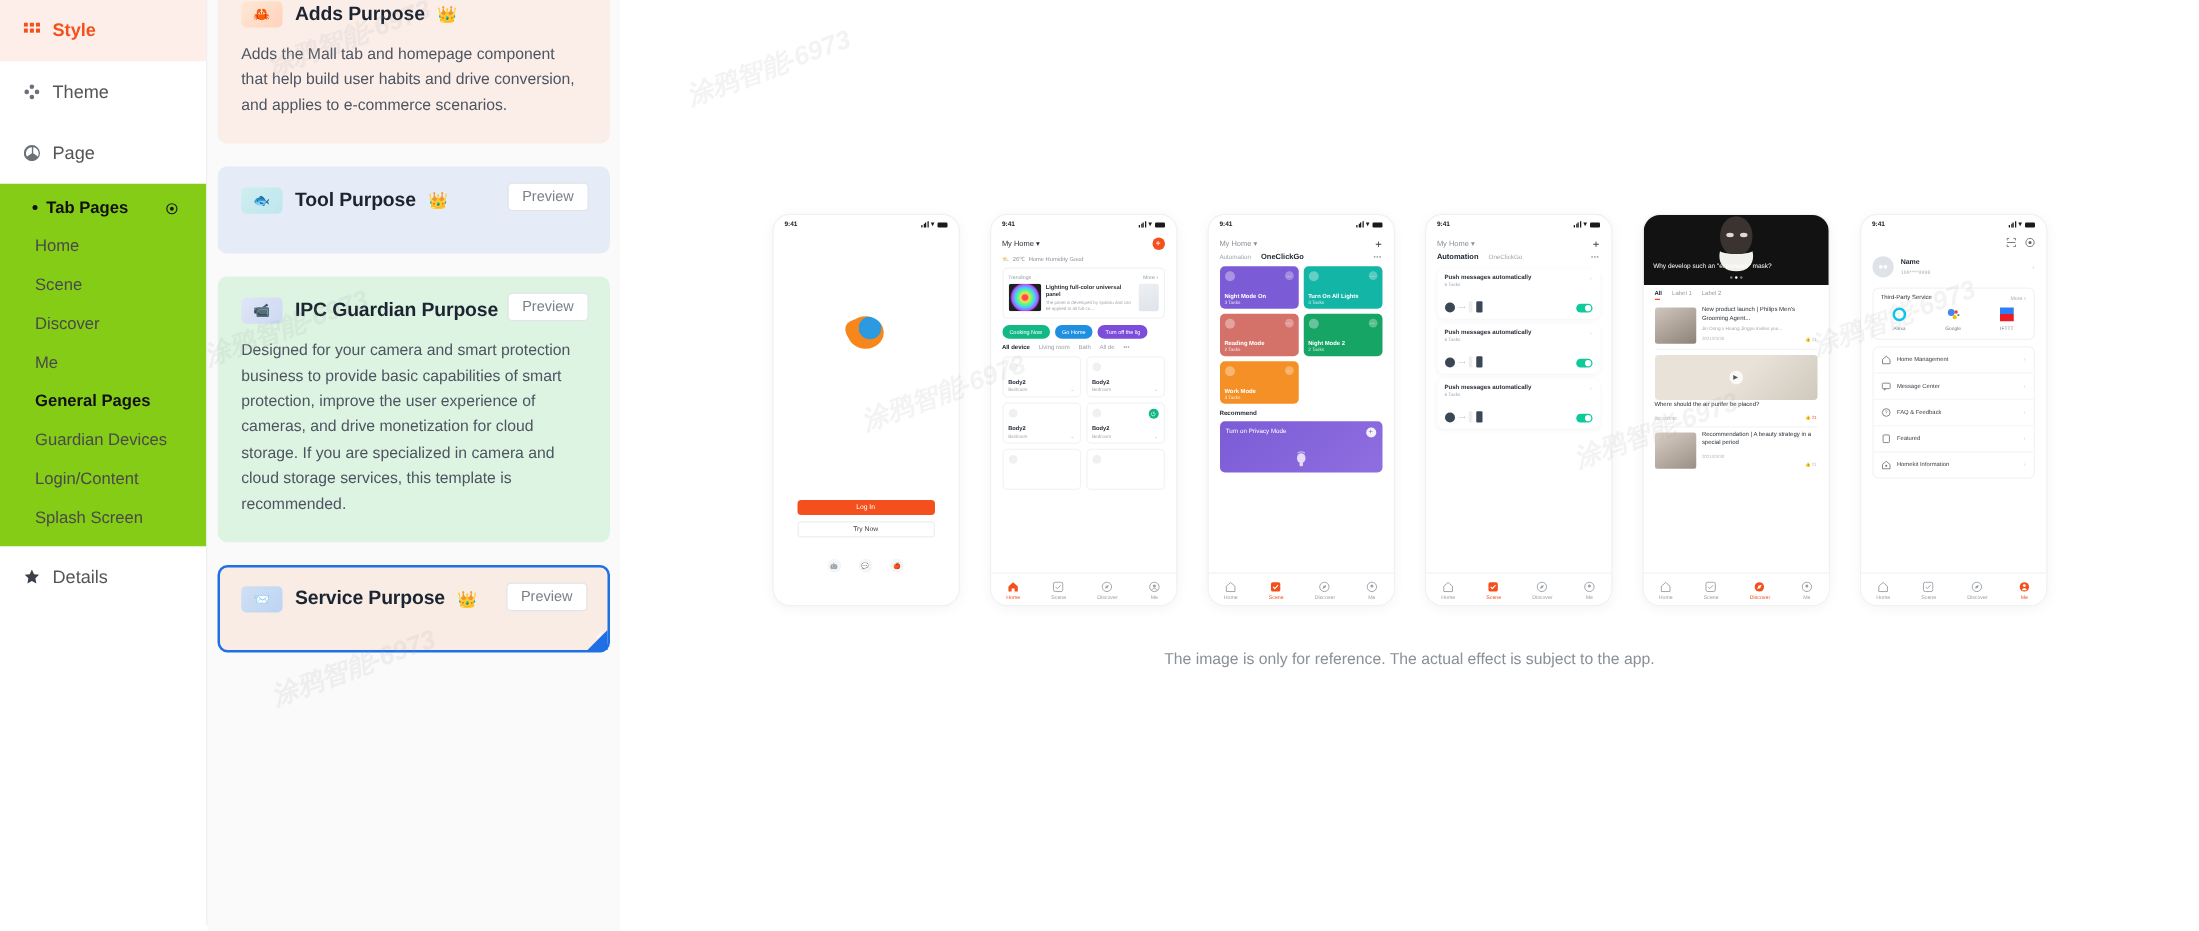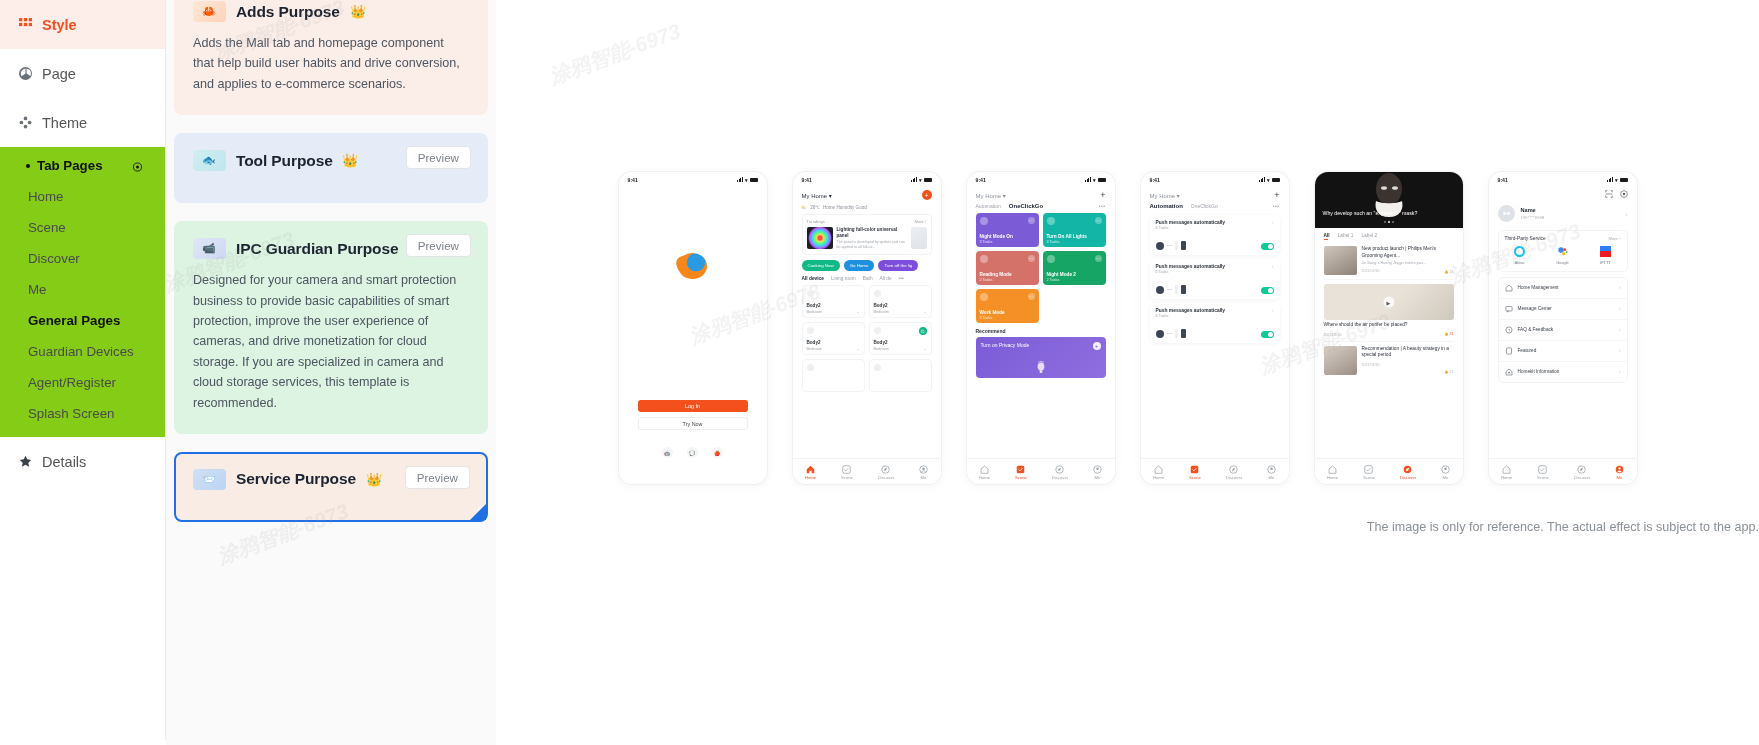--- a/index.html
+++ b/index.html
@@ -297,17 +297,6 @@
       <span class="ico">
         <svg width="13" height="13" viewBox="0 0 12 12">
             <g fill="#6b7178">
-        <path d="M6 0a6 6 0 016 6 6 6 0 01-6 6A6 6 0 010 6a6 6 0 016-6zm0 1.6a4.4 4.4 0 00-4.4 4.4c0 .9.3 1.8.8 2.5L6 6V1.6zm1 .1V6l3.4 2.4c.4-.7.6-1.5.6-2.4A4.4 4.4 0 007 1.7z"></path>
-            </g>
-          </svg>
-      </span>
-      <span>Page</span>
-    </div>
-
-    <div class="nav-top">
-      <span class="ico">
-        <svg width="13" height="13" viewBox="0 0 12 12">
-            <g fill="#6b7178">
         <circle cx="6" cy="2.2" r="1.7"></circle>
               <circle cx="2.2" cy="6" r="1.7"></circle>
         <circle cx="9.8" cy="6" r="1.7"></circle>
@@ -316,6 +305,17 @@
           </svg>
       </span>
       <span>Theme</span>
+    </div>
+
+    <div class="nav-top">
+      <span class="ico">
+        <svg width="13" height="13" viewBox="0 0 12 12">
+            <g fill="#6b7178">
+        <path d="M6 0a6 6 0 016 6 6 6 0 01-6 6A6 6 0 010 6a6 6 0 016-6zm0 1.6a4.4 4.4 0 00-4.4 4.4c0 .9.3 1.8.8 2.5L6 6V1.6zm1 .1V6l3.4 2.4c.4-.7.6-1.5.6-2.4A4.4 4.4 0 007 1.7z"></path>
+            </g>
+          </svg>
+      </span>
+      <span>Page</span>
     </div>
 
     <div class="sub-group">

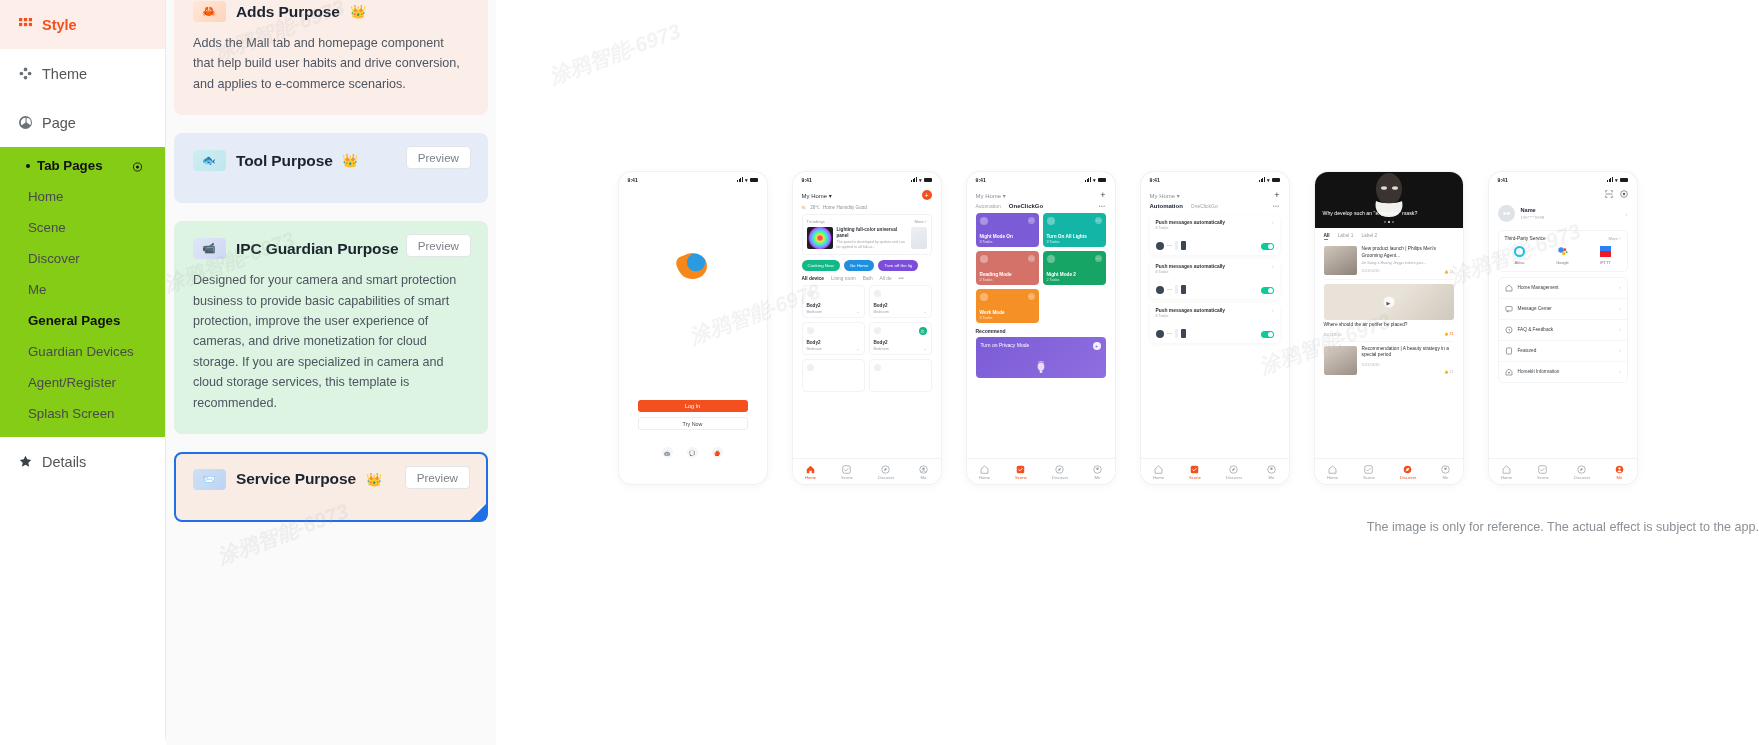--- a/index.html
+++ b/index.html
@@ -351,7 +351,7 @@
         <span>Guardian Devices</span>
         </div>
       <div class="sub-item">
-        <span>Agent/Register</span>
+        <span>Login/Content</span>
         </div>
       <div class="sub-item">
         <span>Splash Screen</span>

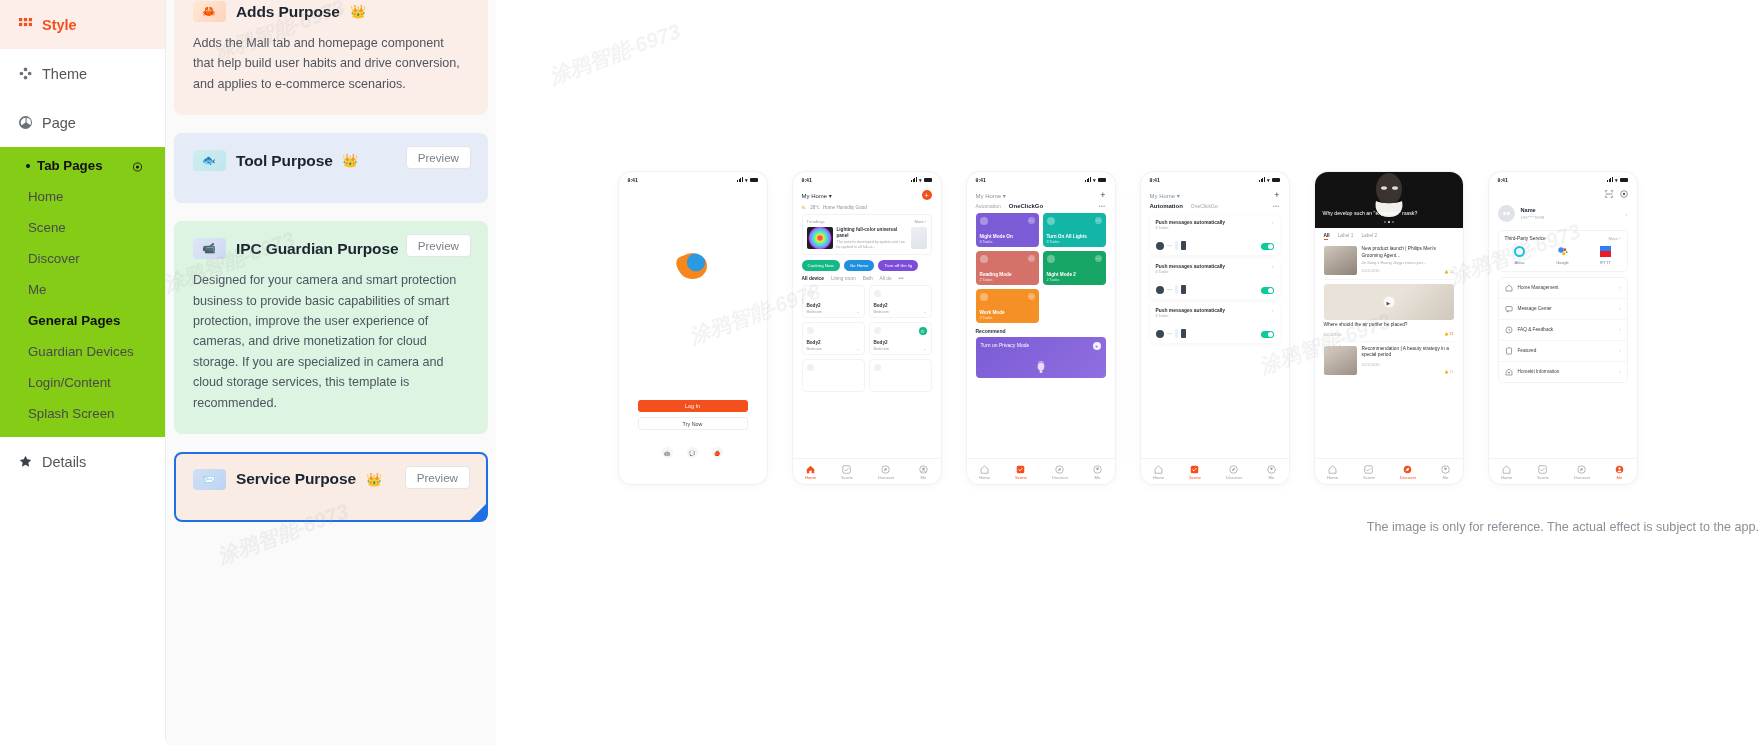--- a/index.html
+++ b/index.html
@@ -268,7 +268,7 @@
 
   .disclaimer {
     position: absolute; left: 0; right: 0; top: 520px;
-    text-align: right; font-size: 12.6px; color: #8a9096;
+    text-align: center; font-size: 12.6px; color: #8a9096;
   }
 </style>
 </head>

